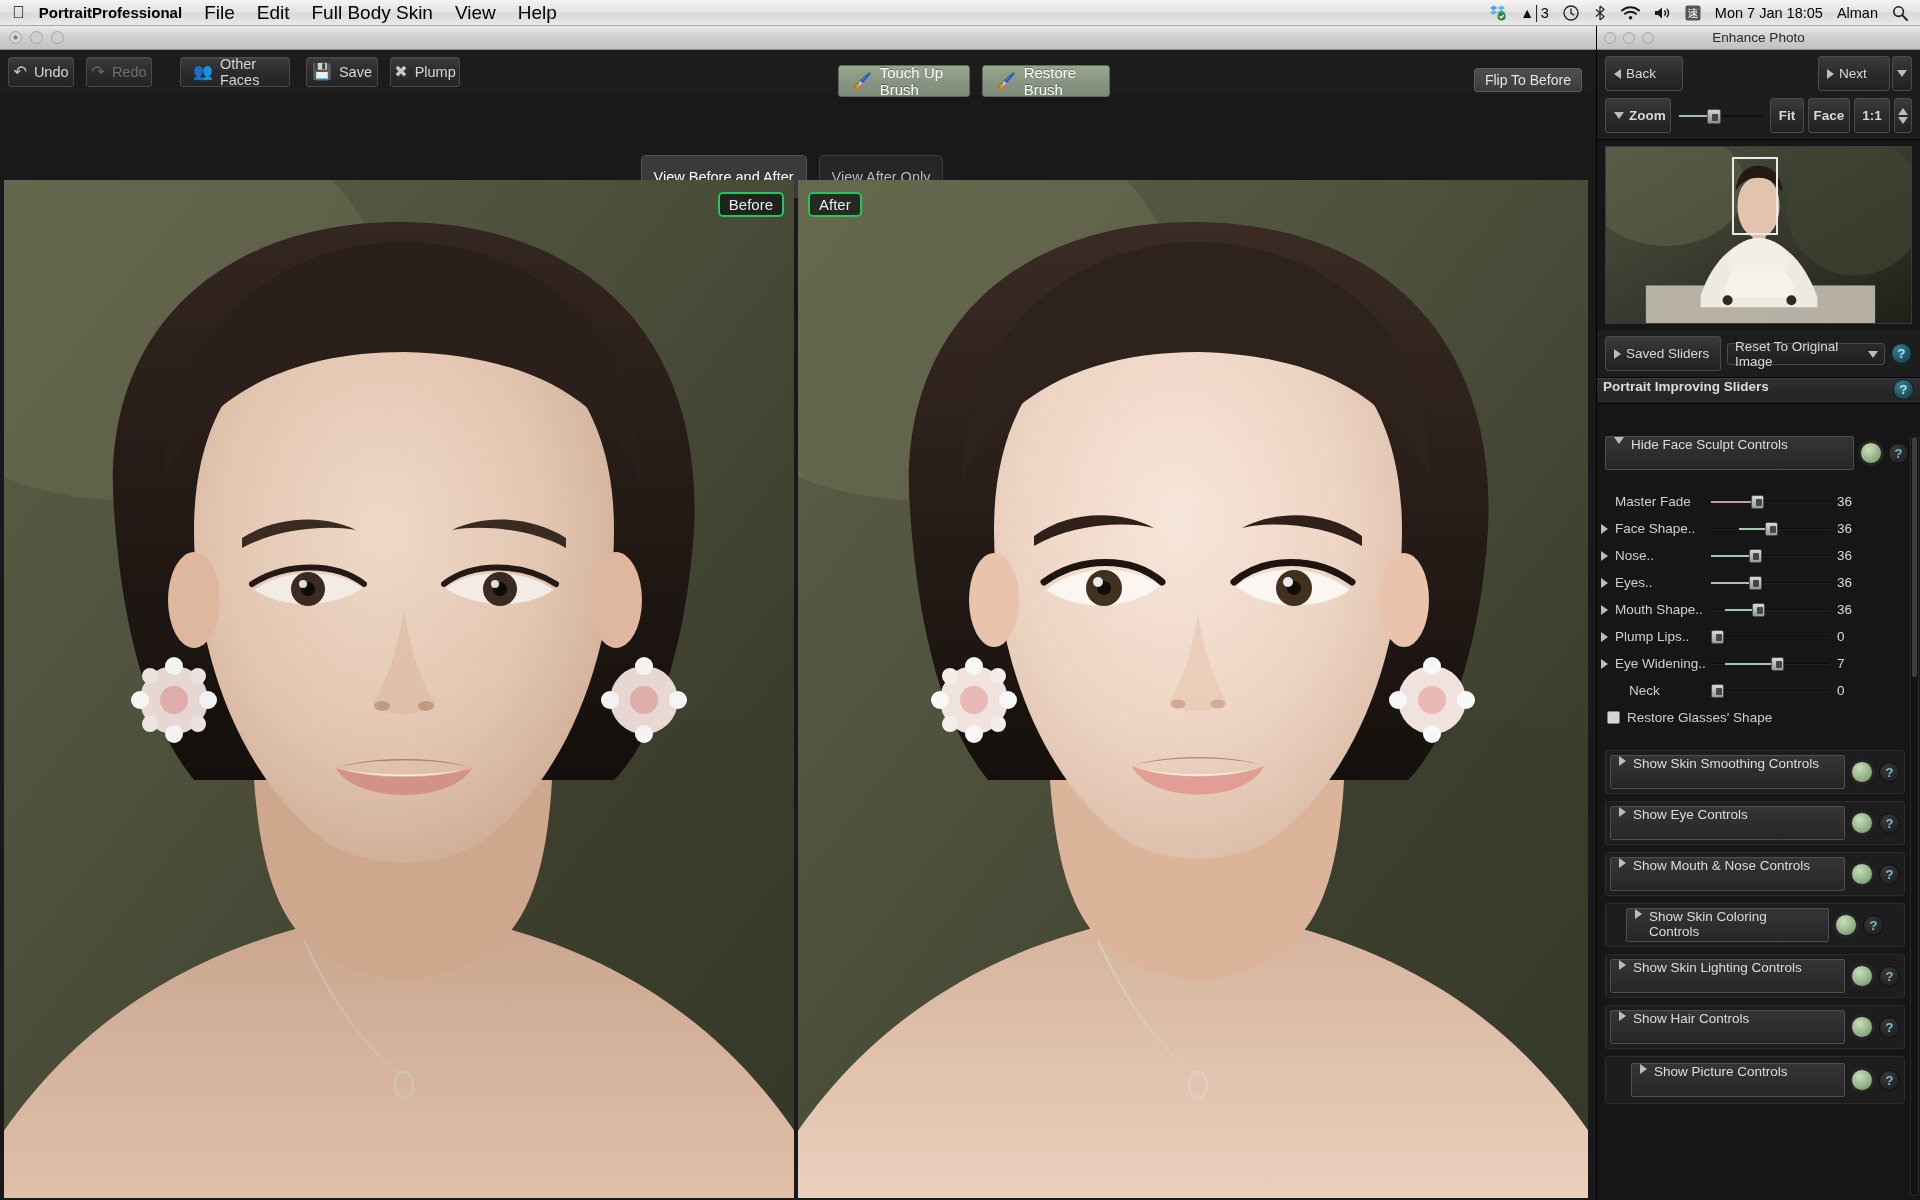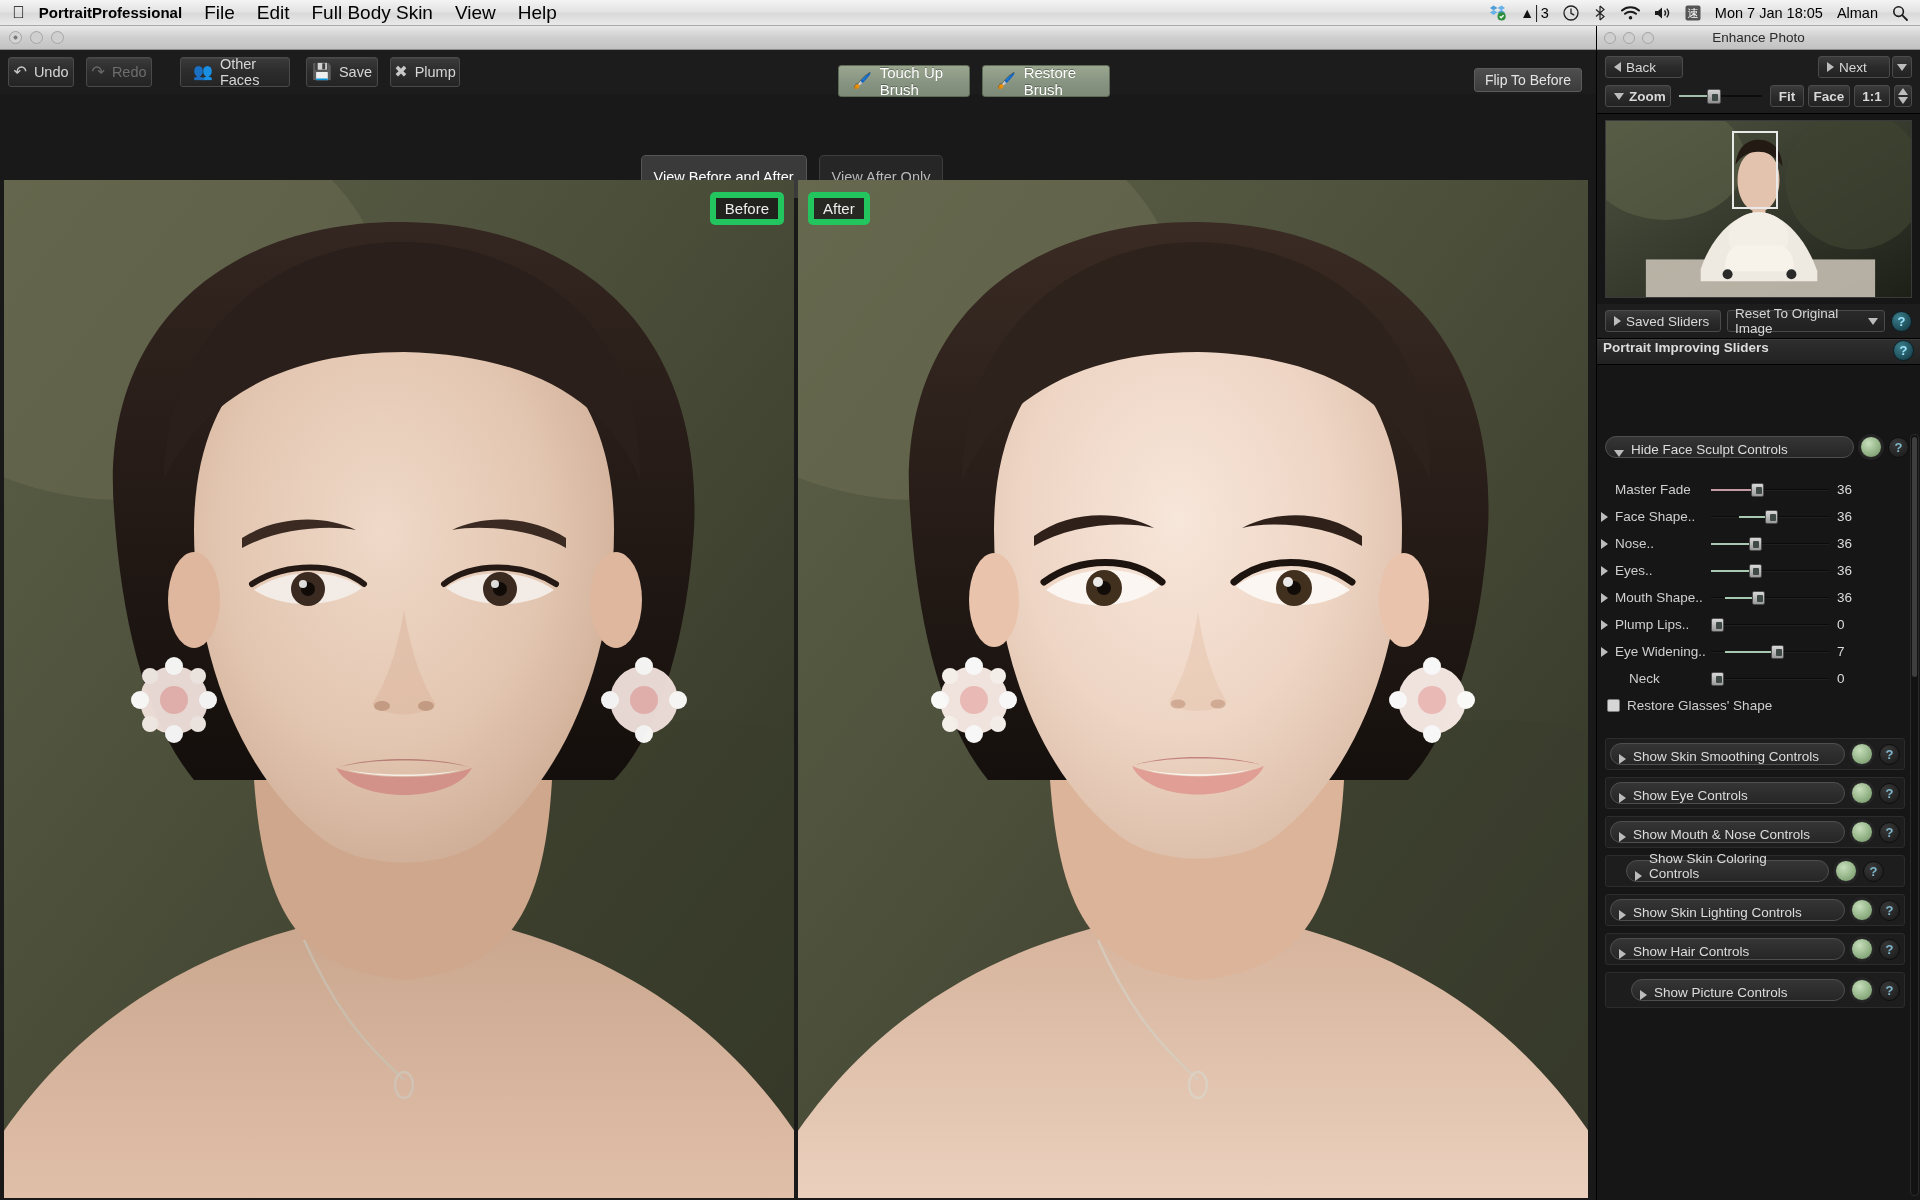--- a/index.html
+++ b/index.html
@@ -131,7 +131,7 @@
   .pbtn {
     background: linear-gradient(to bottom, #3b3b3b, #2b2b2b 50%, #222);
     border: 1px solid #4b4b4b; border-radius: 3px;
-    color: #d8d8d8; font-size: 13.5px; height: 22px;
+    color: #d8d8d8; font-size: 13.5px; height: 35px;
     display: flex; align-items: center; padding: 0 8px; gap: 5px;
   }
   .tri { width: 0; height: 0; border-style: solid; }

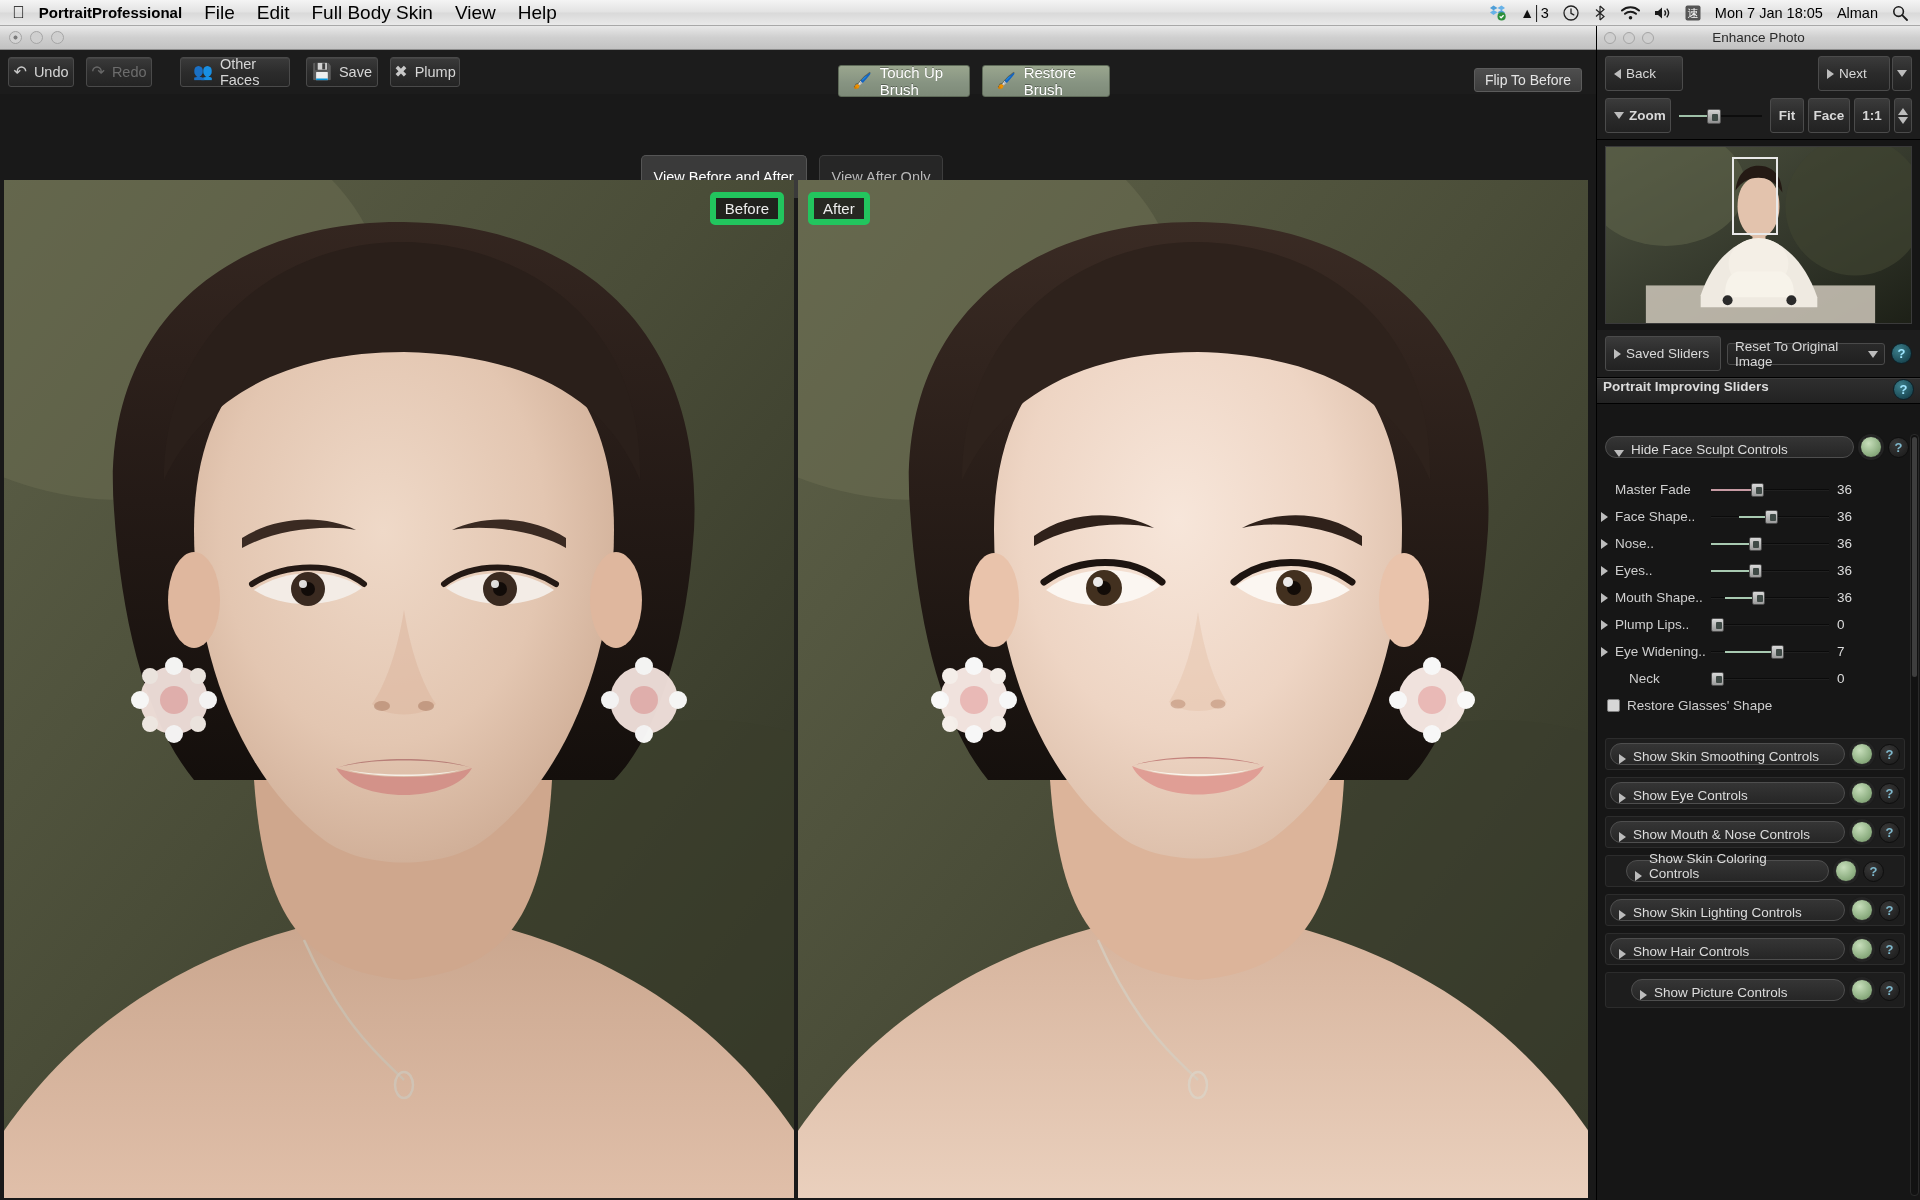--- a/index.html
+++ b/index.html
@@ -99,7 +99,7 @@
   .pane { position: relative; overflow: hidden; flex: 1 1 0; }
   .pane .badge {
     position: absolute; top: 12px; z-index: 6;
-    background: rgba(22,22,22,.78); border: 6px solid #22c55e; border-radius: 5px;
+    background: rgba(22,22,22,.78); border: 2px solid #22c55e; border-radius: 5px;
     color: #ededed; font-size: 15px; padding: 2px 9px;
   }
   .pane.before .badge { right: 10px; }

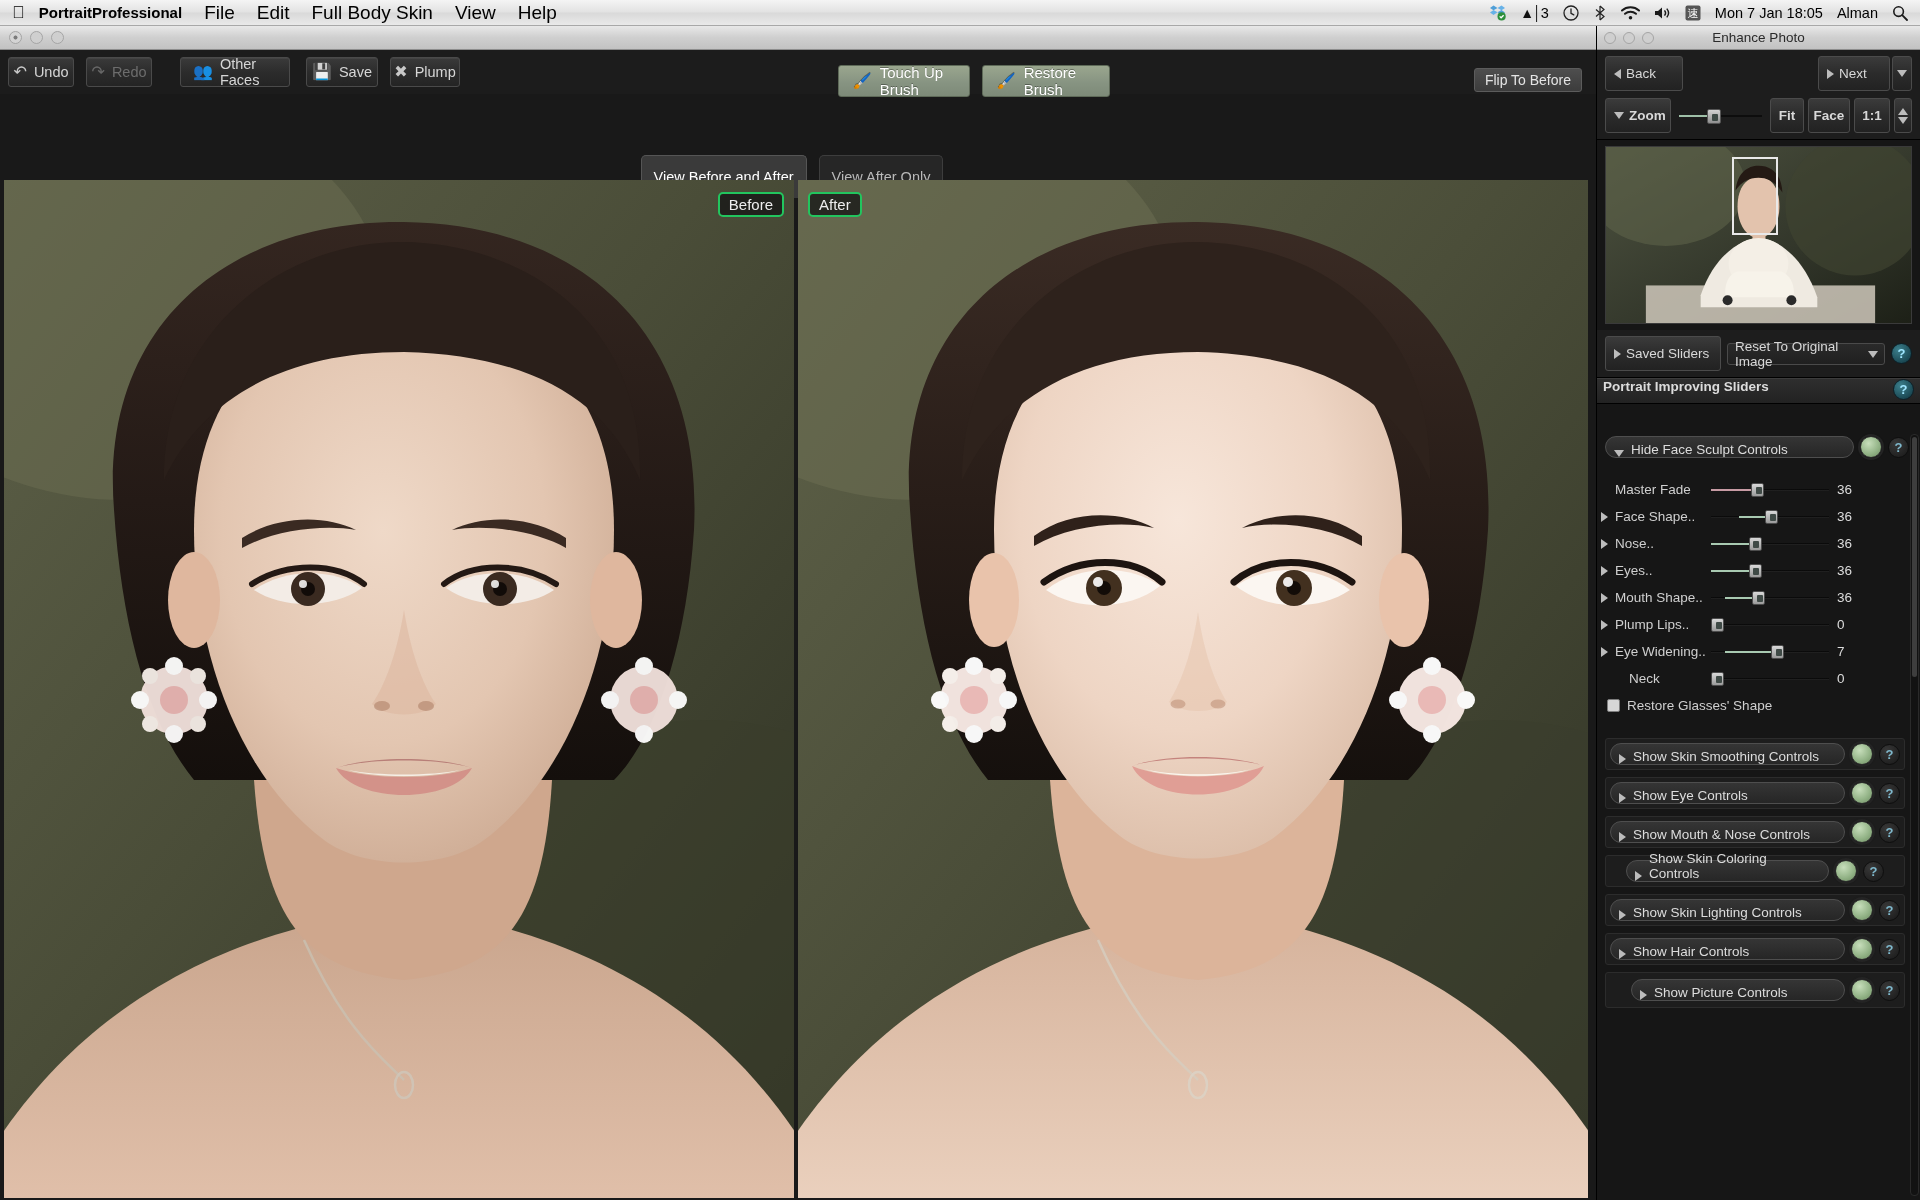--- a/index.html
+++ b/index.html
@@ -181,9 +181,9 @@
 
   .ctlrow { display: flex; align-items: center; gap: 6px; margin: 6px 0 6px 4px; }
   .ctlbtn {
-    flex: 1; height: 22px; background: linear-gradient(to bottom, #353535, #262626);
-    border: 1px solid #4e4e4e; border-radius: 11px;
-    display: flex; align-items: flex-end; gap: 7px; padding: 0 8px;
+    flex: 1; height: 34px; background: linear-gradient(to bottom, #353535, #262626);
+    border: 1px solid #4e4e4e; border-radius: 2px;
+    display: flex; align-items: flex-start; gap: 7px; padding: 0 8px;
     color: #dcdcdc; font-size: 13.5px;
   }
   .led {

